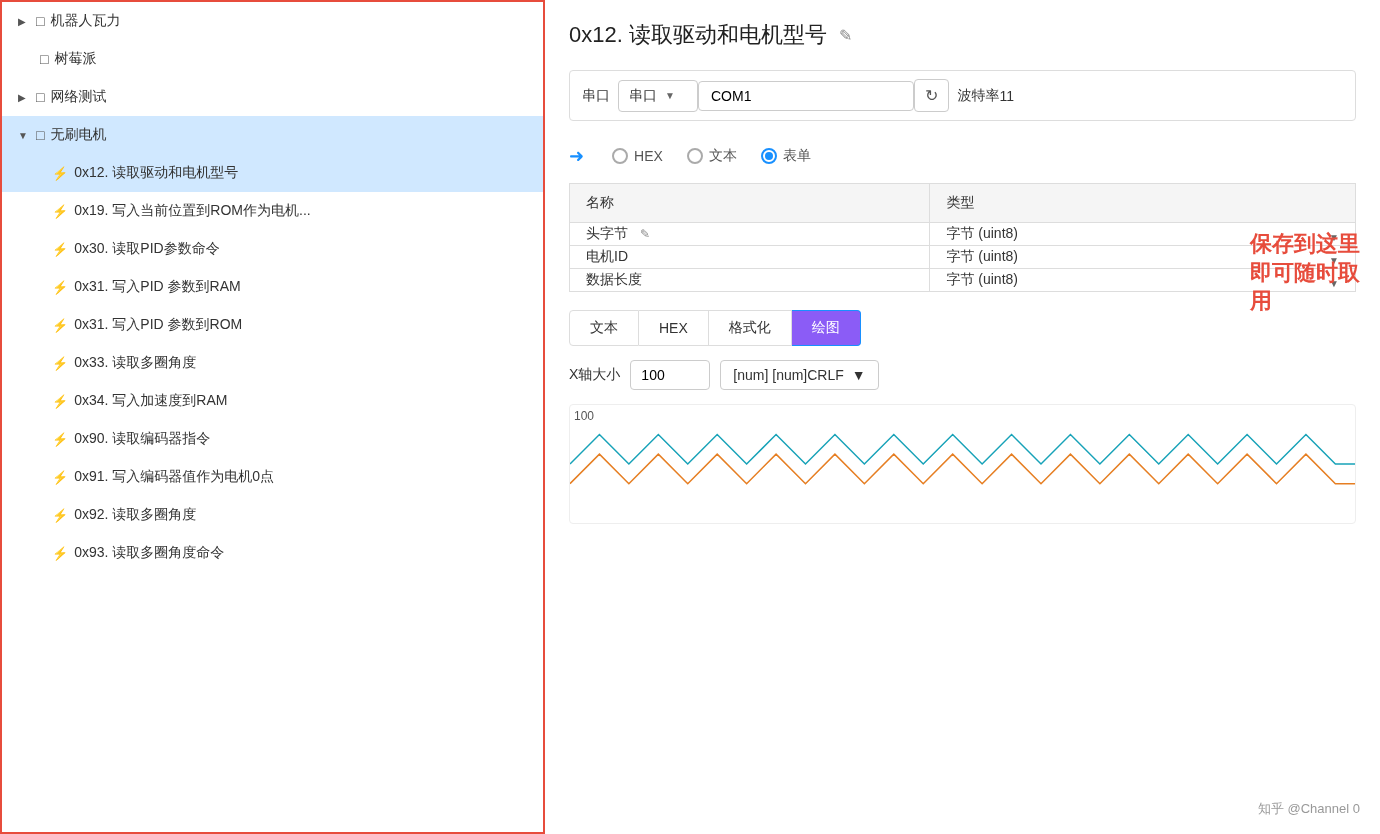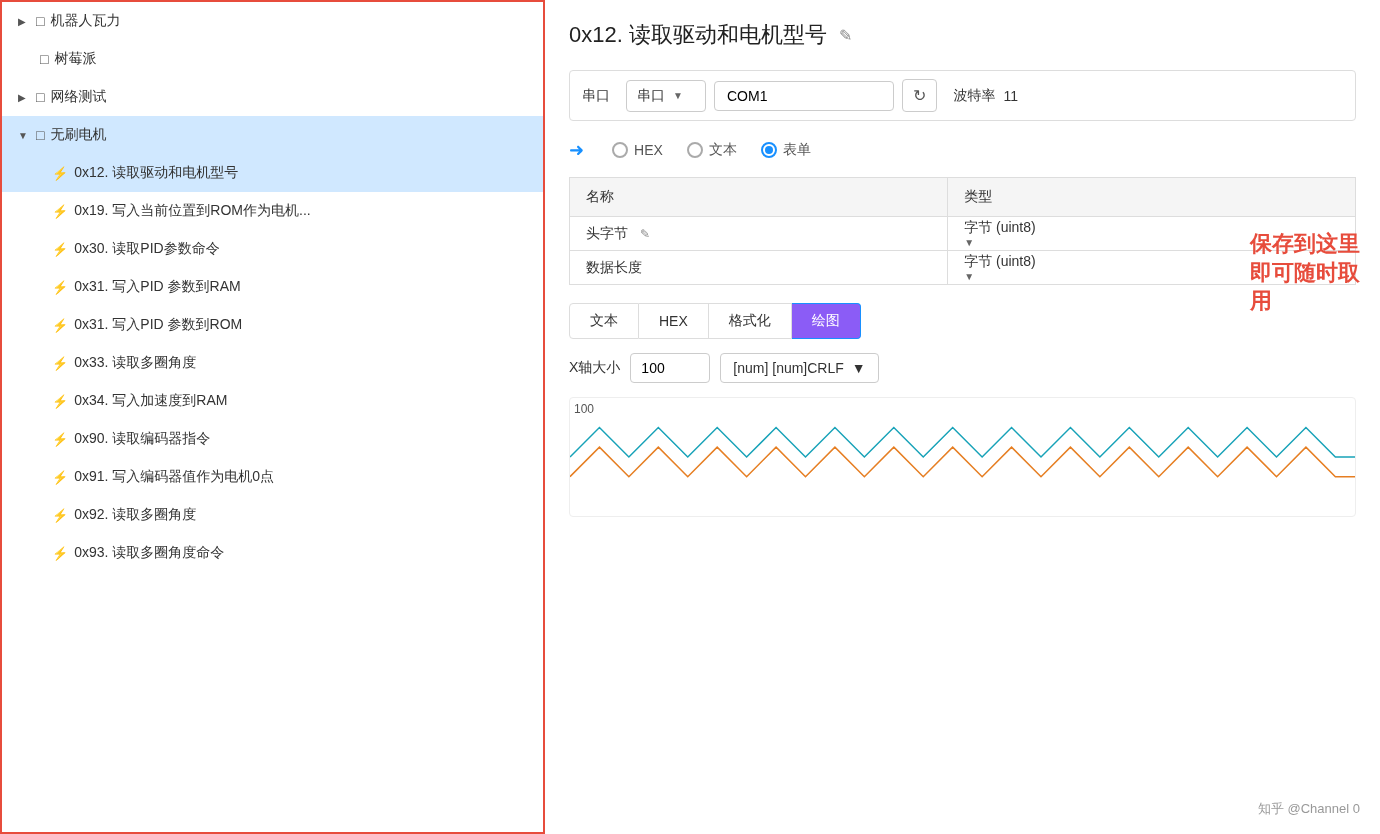--- a/index.html
+++ b/index.html
@@ -87,8 +87,7 @@
     .serial-row {
       display: flex;
       align-items: center;
-      gap: 8px;
-      margin-bottom: 18px;
+      margin-bottom: 24px;
       border: 1px solid #ddd;
       border-radius: 4px;
       padding: 8px 12px;

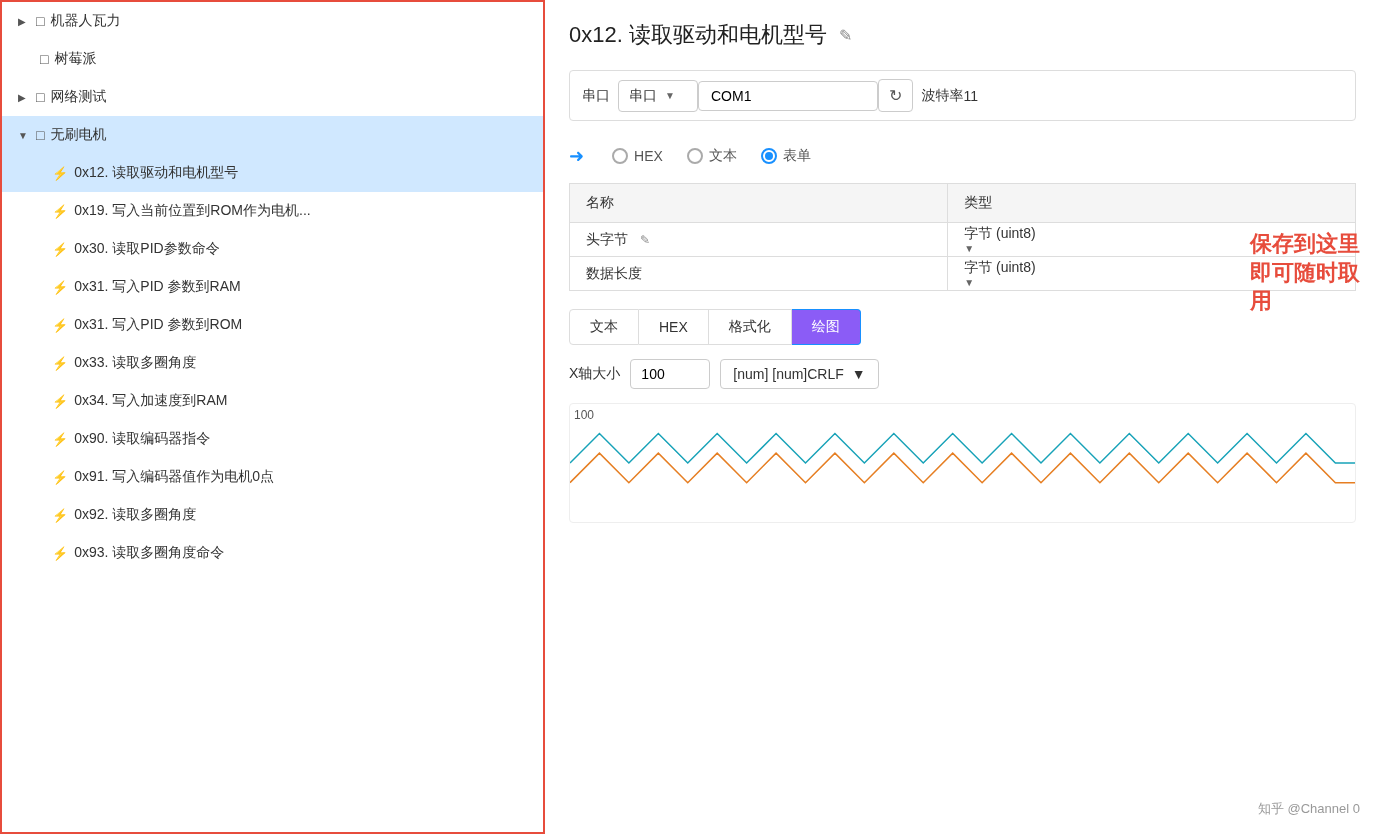--- a/index.html
+++ b/index.html
@@ -117,7 +117,7 @@
       border-radius: 4px;
       padding: 6px 12px;
       font-size: 14px;
-      width: 180px;
+      width: 216px;
       outline: none;
     }
     .refresh-btn {

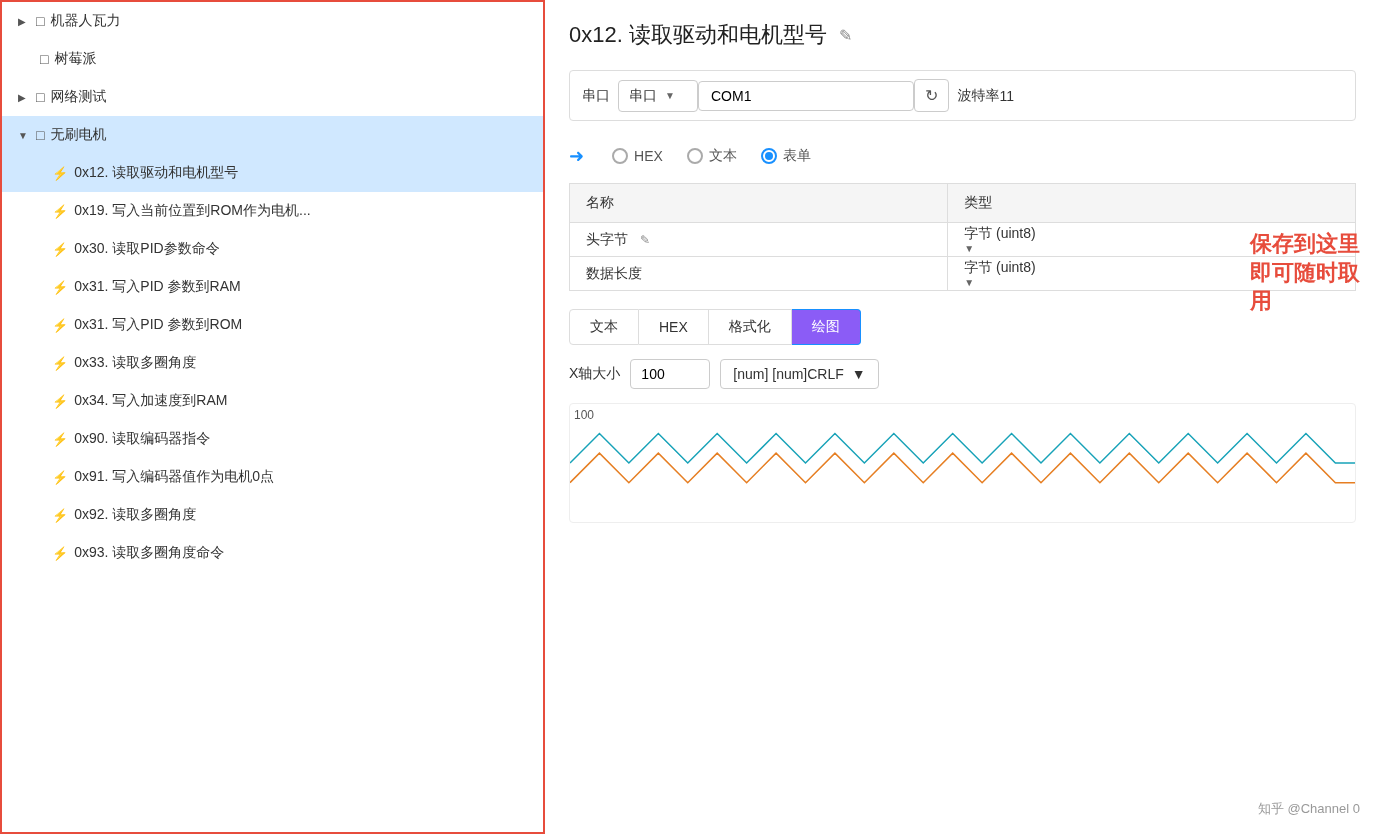--- a/index.html
+++ b/index.html
@@ -203,10 +203,9 @@
     }
     .type-dropdown {
       display: flex;
-      align-items: flex-start;
+      align-items: flex-end;
       justify-content: space-between;
       width: 100%;
-      flex-direction: column;
     }
     .type-arrow {
       font-size: 10px;

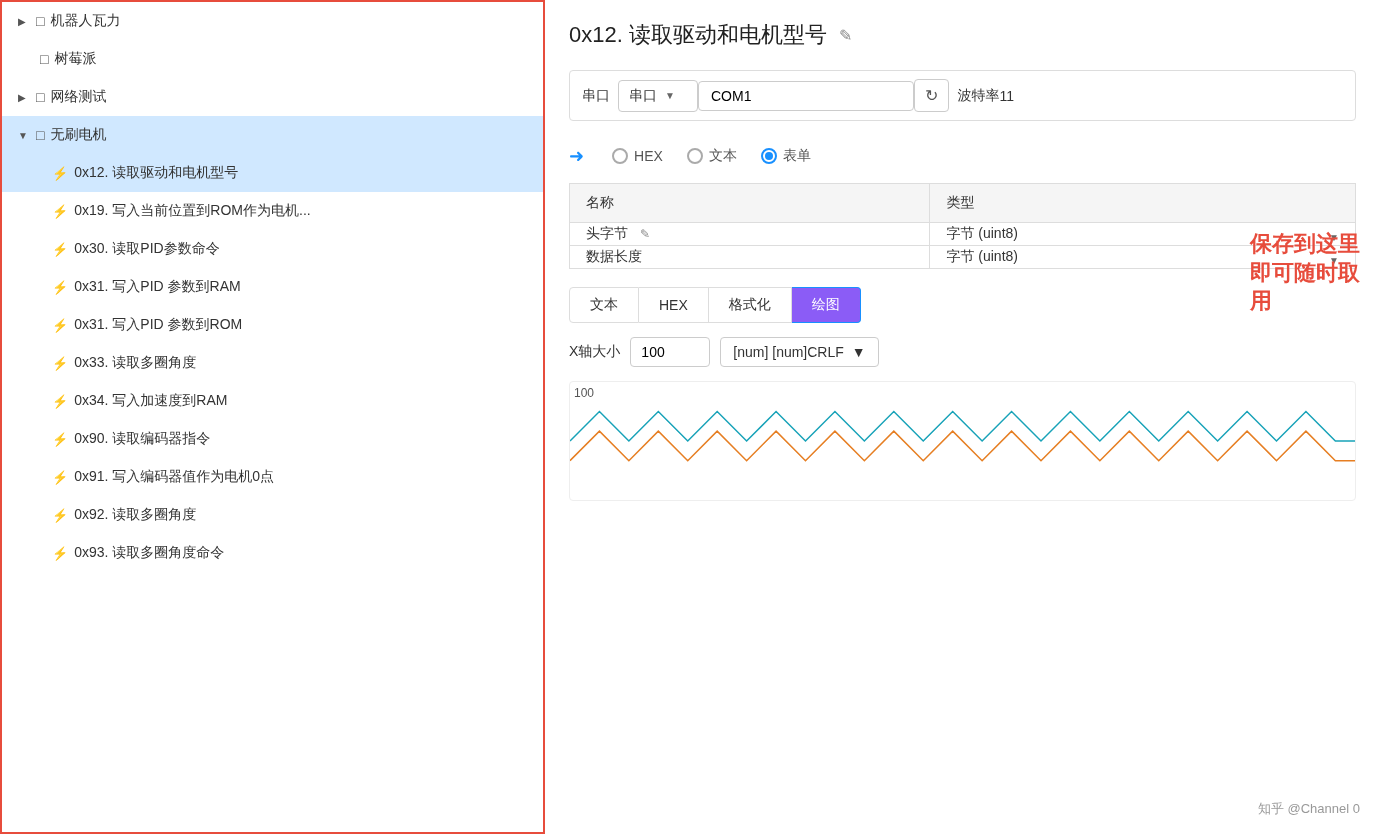--- a/index.html
+++ b/index.html
@@ -450,6 +450,15 @@
         </td>
       </tr>
       <tr>
+        <td>电机ID</td>
+        <td>
+          <div class="type-dropdown">
+            <span>字节 (uint8)</span>
+            <span class="type-arrow">▼</span>
+          </div>
+        </td>
+      </tr>
+      <tr>
         <td>数据长度</td>
         <td>
           <div class="type-dropdown">

